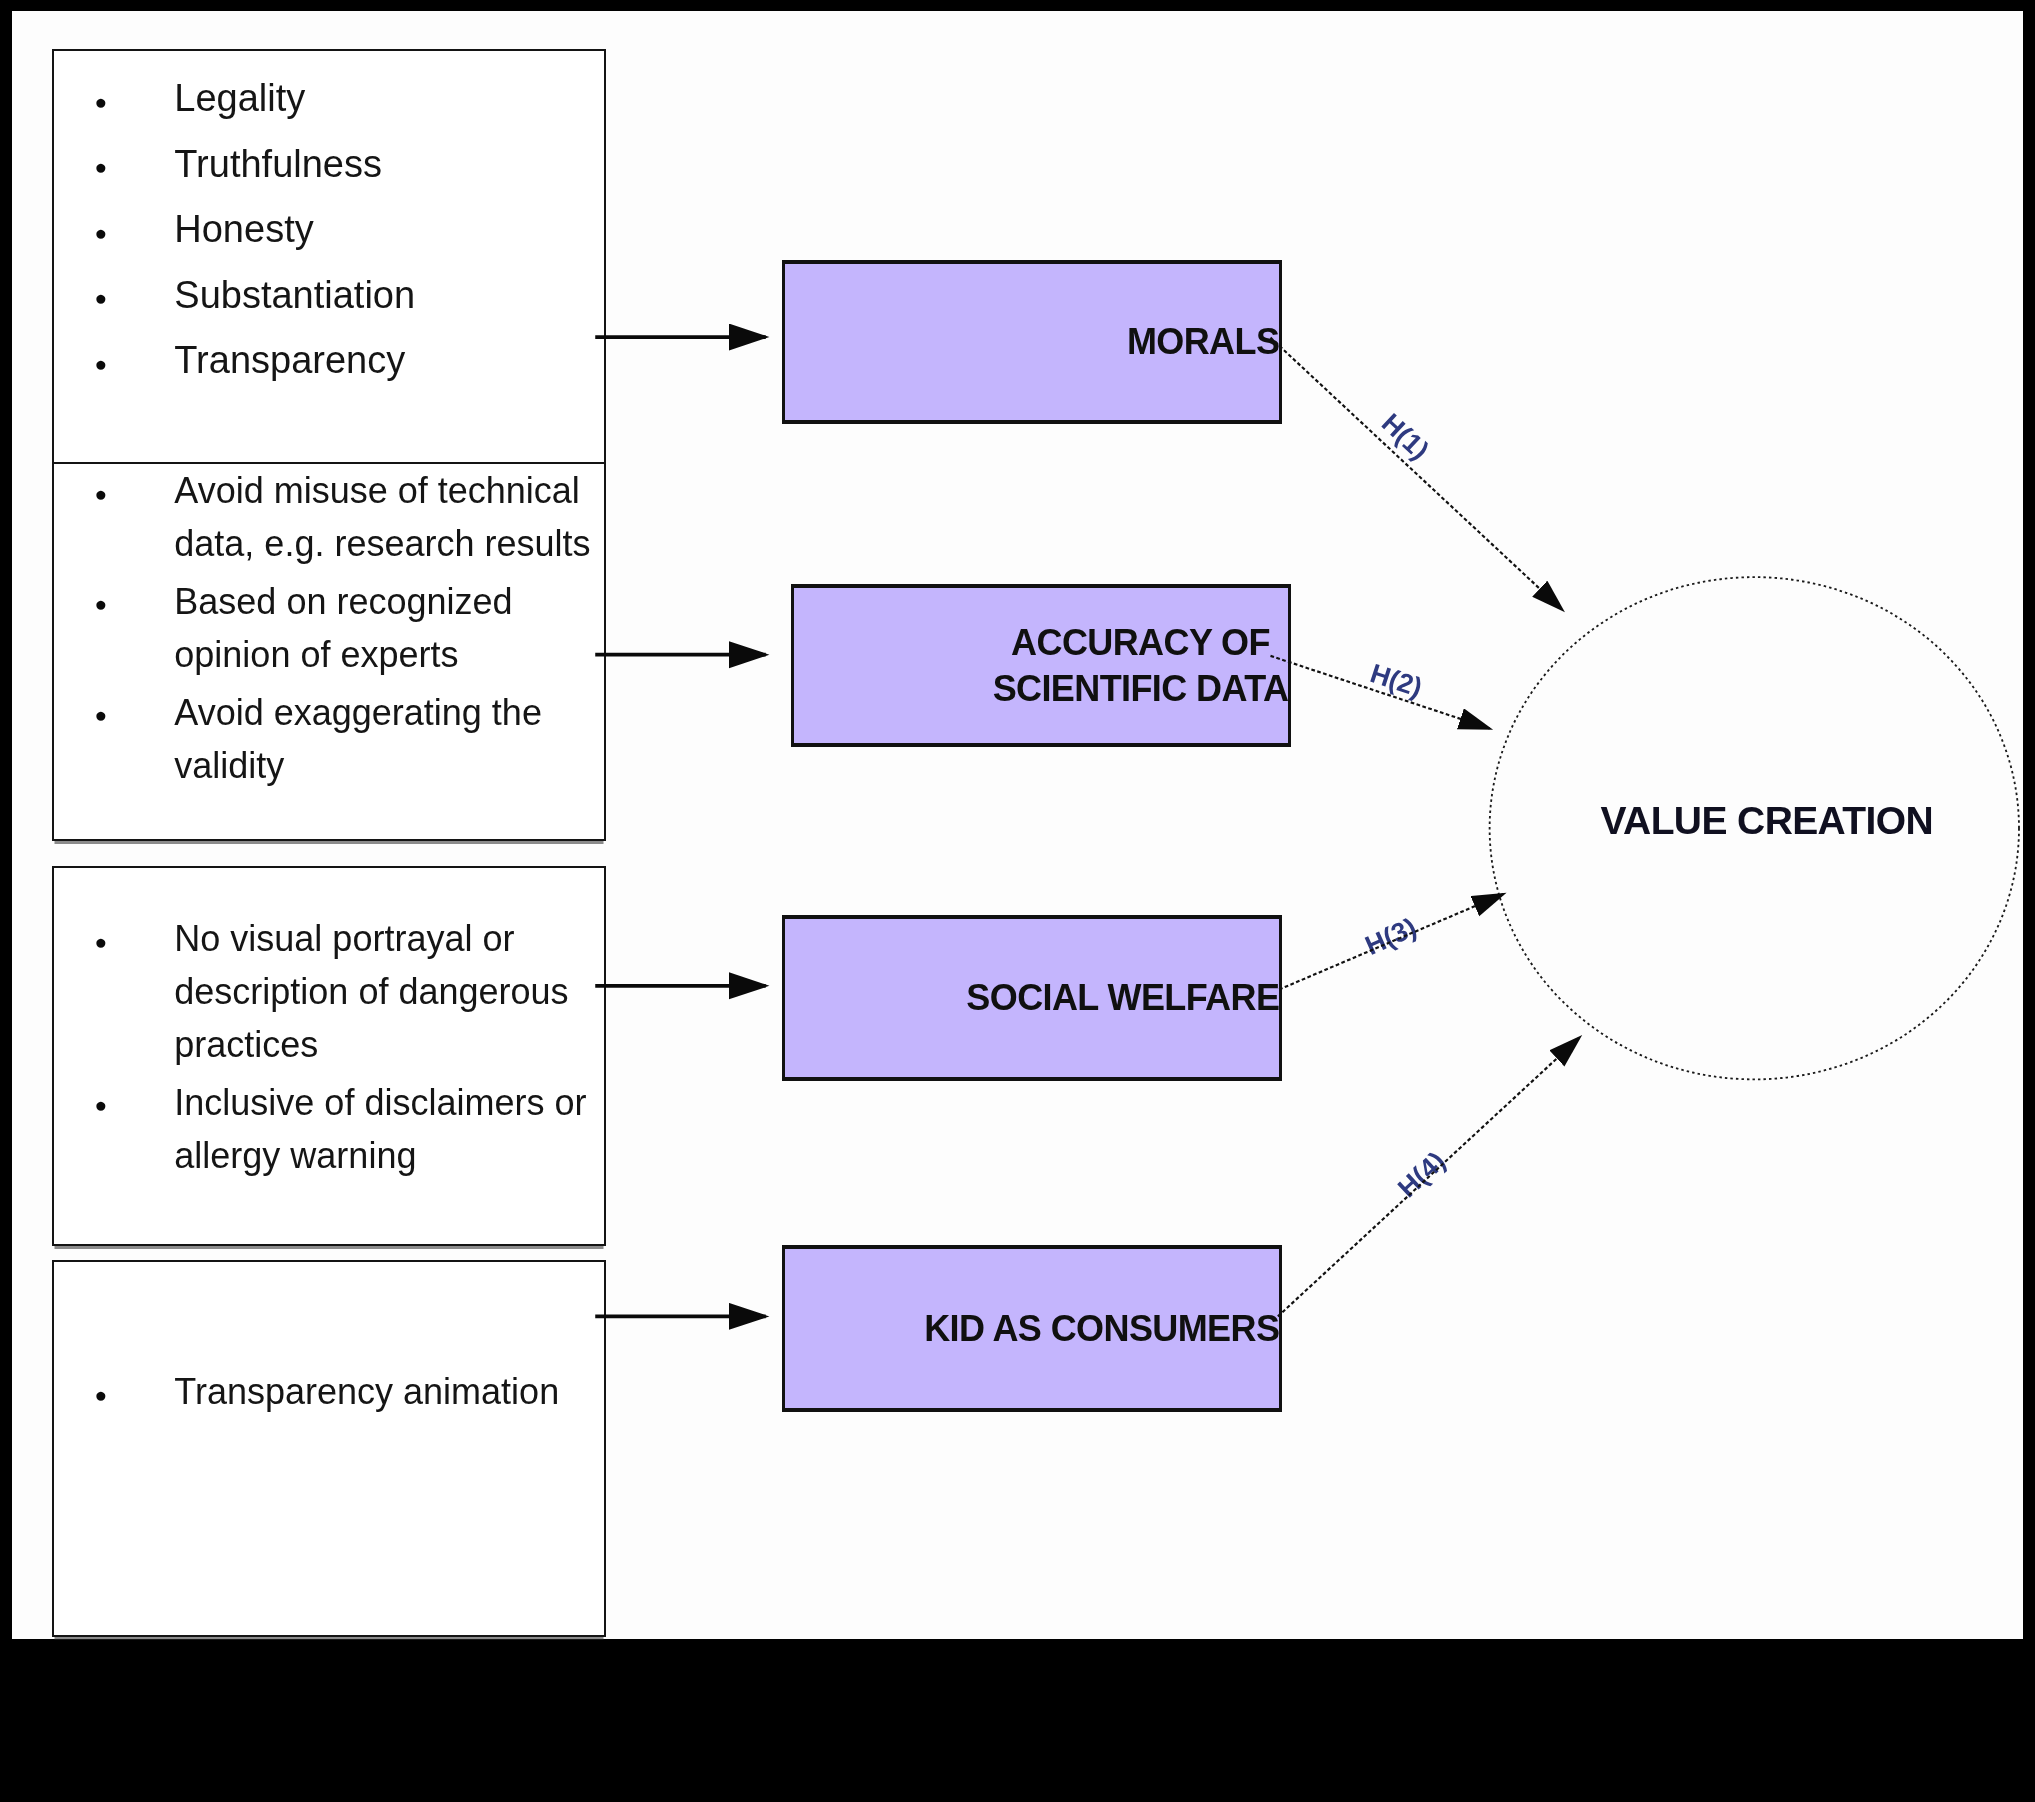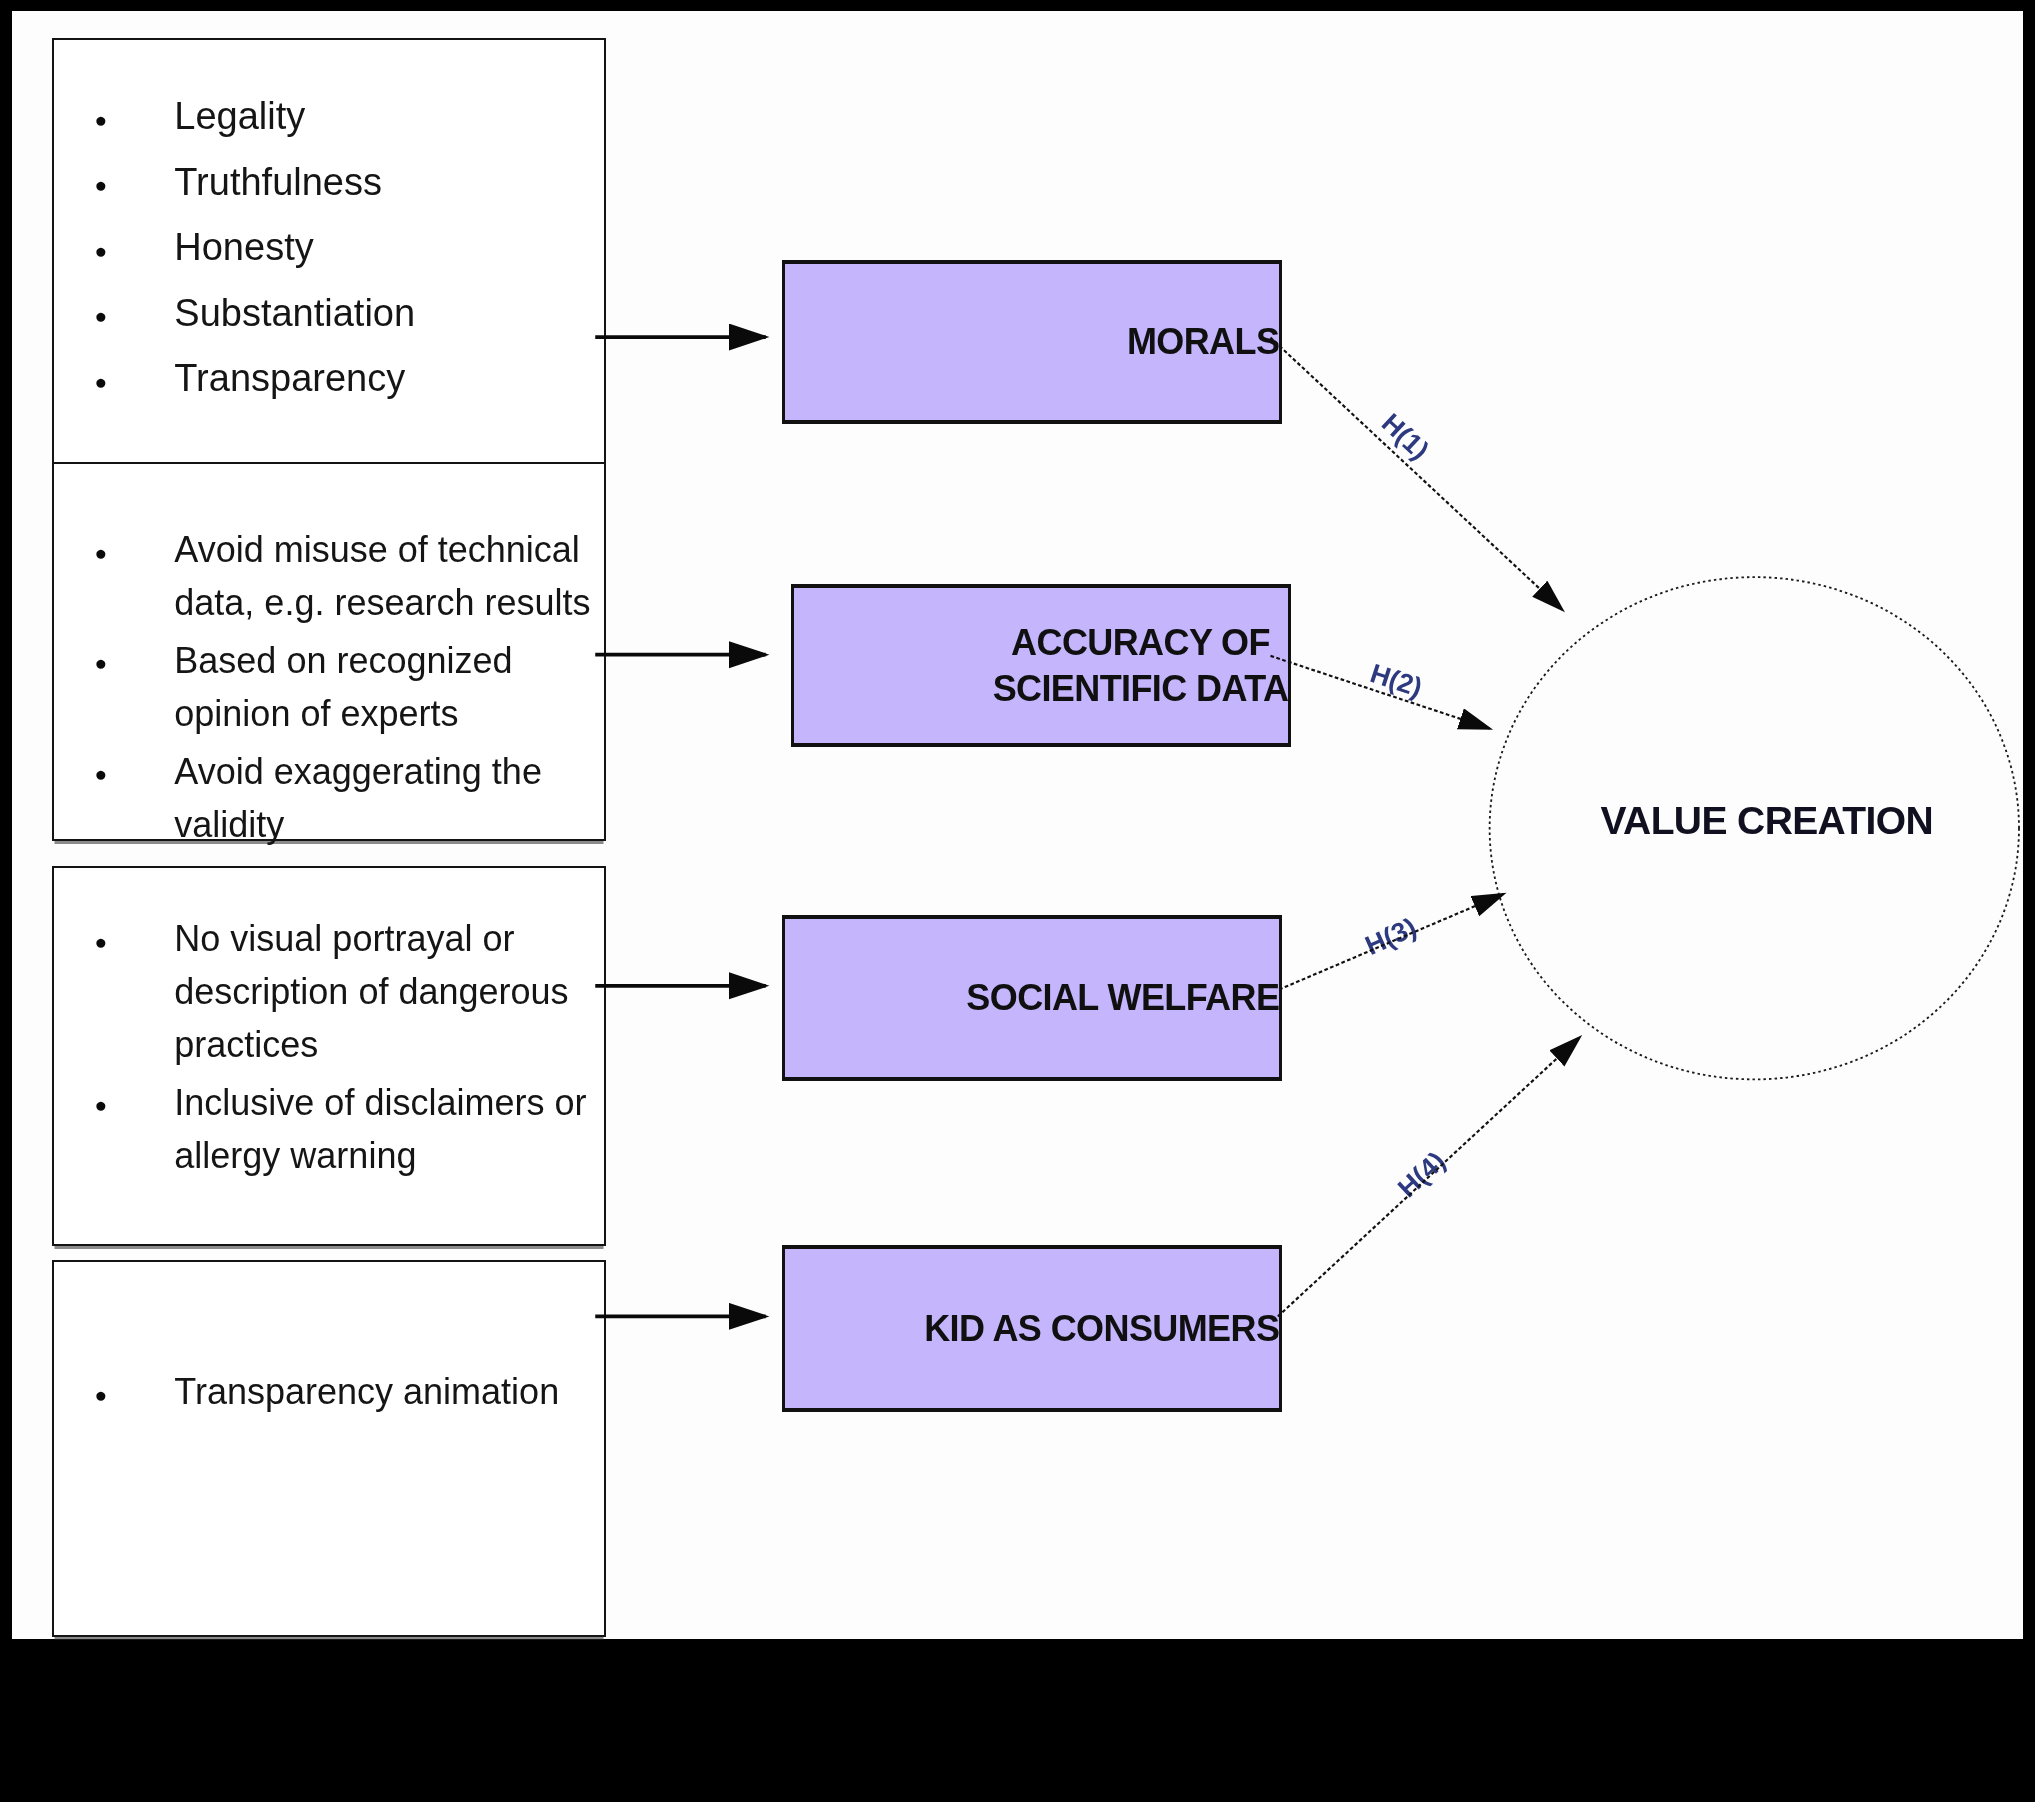--- a/index.html
+++ b/index.html
@@ -49,7 +49,7 @@
     font-size: 21px;
     color: #0a0a0a;
   }
-  #crit-1 { top: 27px;  height: 464px; padding-top: 56px; }
+  #crit-1 { top: 38px;  height: 464px; padding-top: 27px; }
   #crit-2 { top: 451px; height: 379px; padding-top: 59px; }
   #crit-3 { top: 855px; height: 380px; padding-top: 44px; }
   #crit-4 { top: 1249px; height: 377px; padding-top: 103px; }

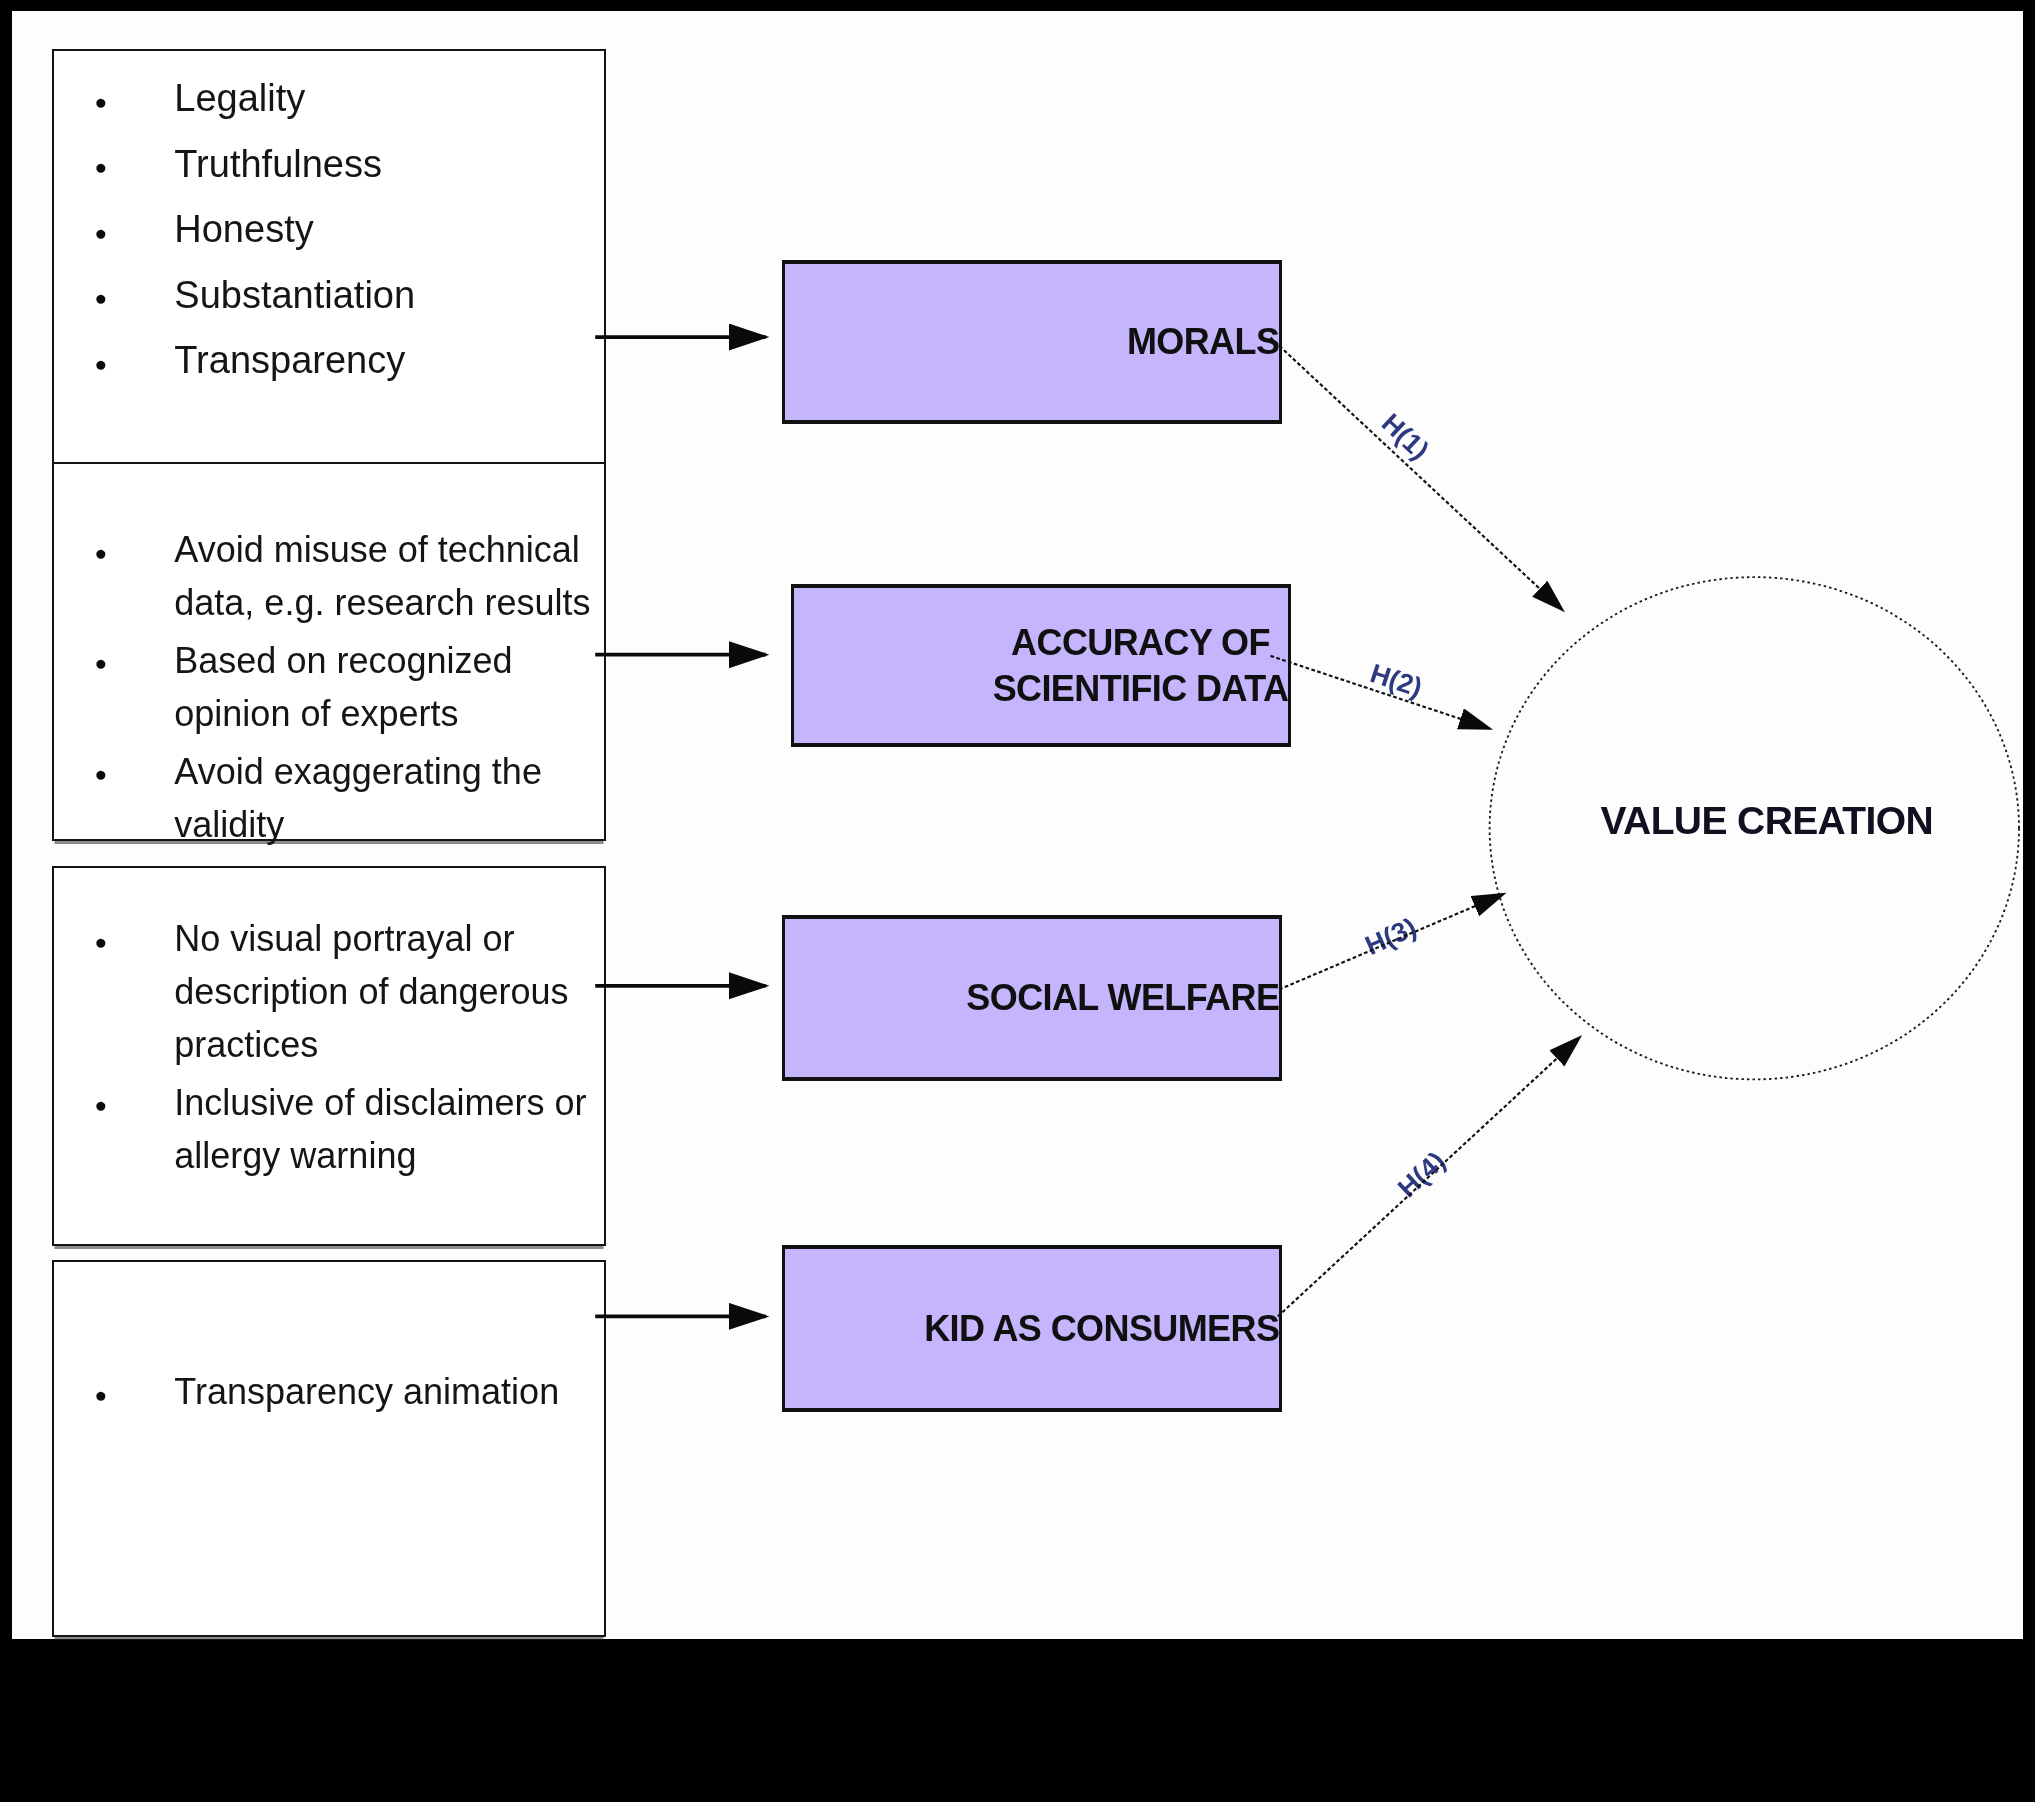--- a/index.html
+++ b/index.html
@@ -50,7 +50,7 @@
     color: #0a0a0a;
   }
   #crit-1 { top: 38px;  height: 464px; padding-top: 27px; }
-  #crit-2 { top: 451px; height: 379px; padding-top: 59px; }
+  #crit-2 { top: 451px; height: 379px; }
   #crit-3 { top: 855px; height: 380px; padding-top: 44px; }
   #crit-4 { top: 1249px; height: 377px; padding-top: 103px; }
   #crit-1 li { font-size: 38px; line-height: 41px; margin-bottom: 24.6px; }

